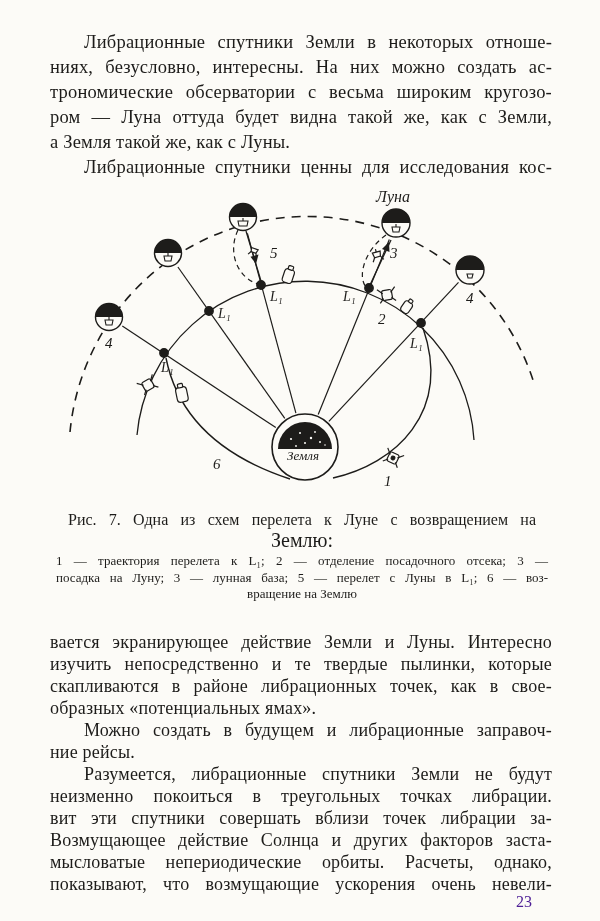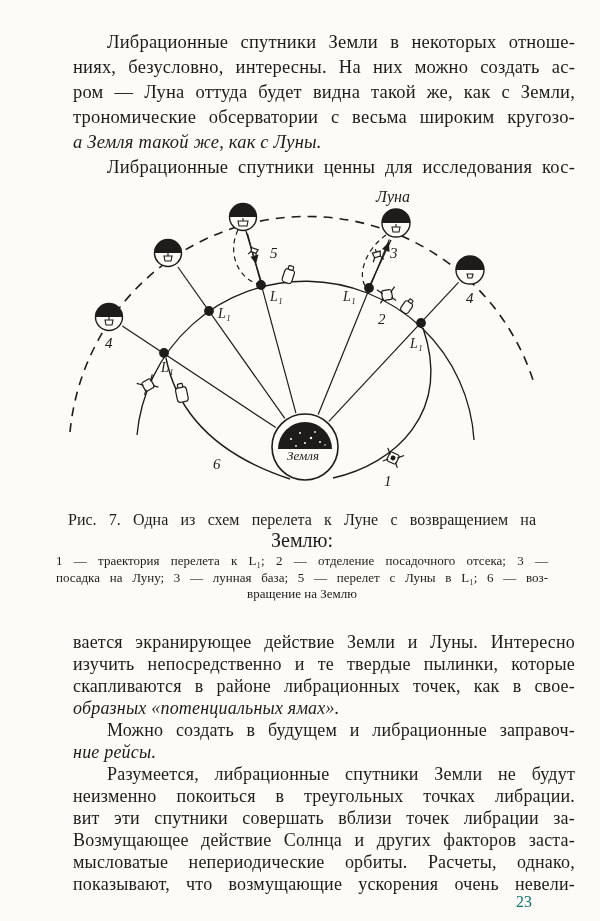--- a/index.html
+++ b/index.html
@@ -18,7 +18,6 @@
     font-size:18.5px;line-height:25px;
     letter-spacing:.2px;
     color:#1d1c1a;
-    margin-left:23px;
   }
   .textblock.top{top:30px;}
   .textblock.bottom{top:631px;font-size:18px;line-height:22px;}

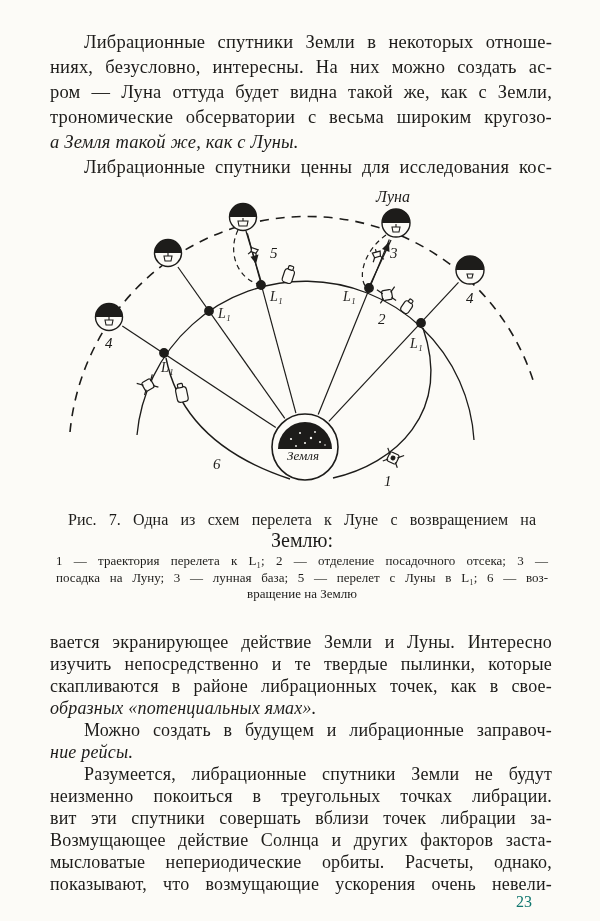--- a/index.html
+++ b/index.html
@@ -60,8 +60,8 @@
   <div class="textblock top">
     <div class="line ind">Либрационные спутники Земли в некоторых отноше-</div>
     <div class="line">ниях, безусловно, интересны. На них можно создать ас-</div>
+    <div class="line">трономические обсерватории с весьма широким кругозо-</div>
     <div class="line">ром — Луна оттуда будет видна такой же, как с Земли,</div>
-    <div class="line">трономические обсерватории с весьма широким кругозо-</div>
     <div class="line endpara">а Земля такой же, как с Луны.</div>
     <div class="line ind">Либрационные спутники ценны для исследования кос-</div>
   </div>

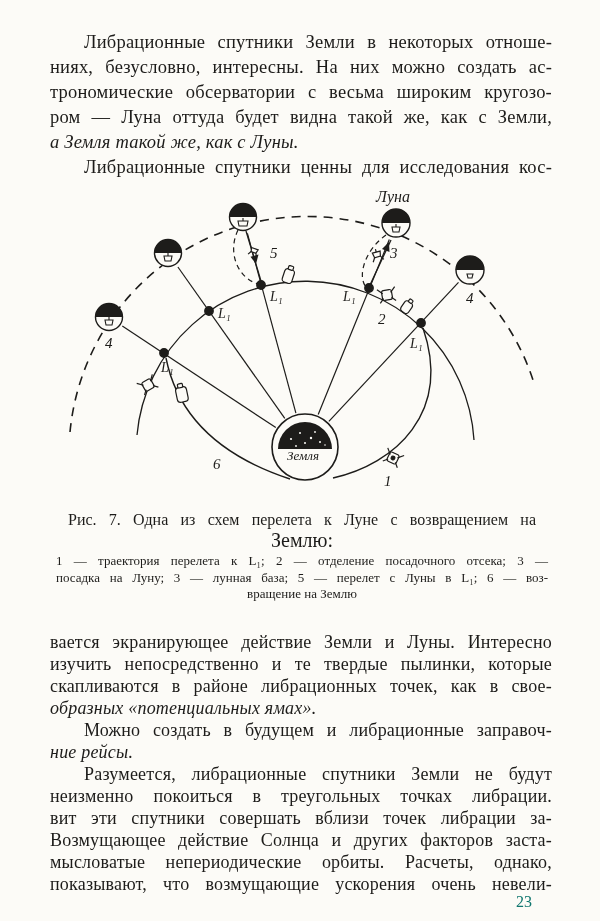--- a/index.html
+++ b/index.html
@@ -27,7 +27,7 @@
     white-space:normal;
   }
   .line.ind{text-indent:34px;}
-  .line.endpara{text-align-last:left;font-style:italic;}
+  .line.endpara{text-align-last:left;}
   
   .caption{position:absolute;left:56px;width:492px;top:510px;}
   .cap-title1{

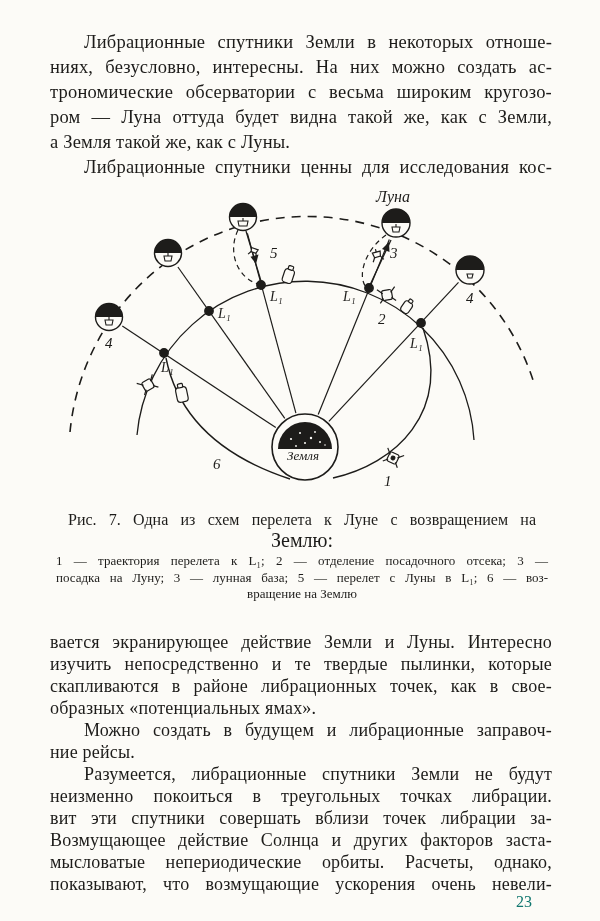--- a/index.html
+++ b/index.html
@@ -49,7 +49,7 @@
   
   .page-number{
     position:absolute;right:68px;top:893px;
-    font-size:16px;color:#0f766e;
+    font-size:16px;color:#4c1d95;
   }
 </style>
 </head>

